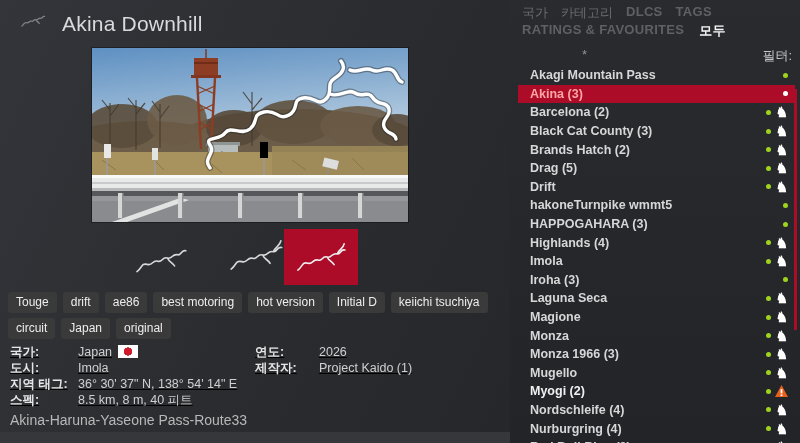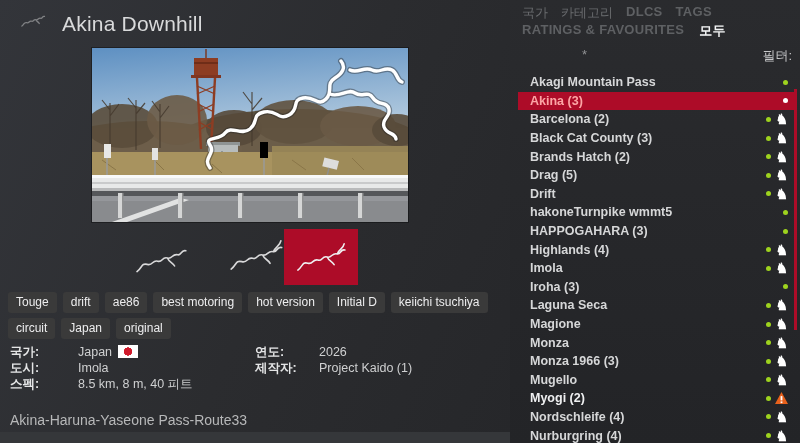--- a/index.html
+++ b/index.html
@@ -59,7 +59,7 @@
   .flabel{color:#c7c8c9;}
   .fvalue{position:absolute;left:58px;top:0;color:#919294;}
   .caret{position:absolute;right:6px;top:1px;font-size:10px;color:#707275;}
-  .list{position:absolute;left:8px;right:5px;top:66px;bottom:0;overflow:hidden;margin-top:7px;}
+  .list{position:absolute;left:8px;right:5px;top:66px;bottom:0;overflow:hidden;}
   .row{
     height:18.6px;display:flex;align-items:center;
     color:#d6d7d8;font-size:12.5px;font-weight:600;padding:0 7px 0 12px;white-space:nowrap;

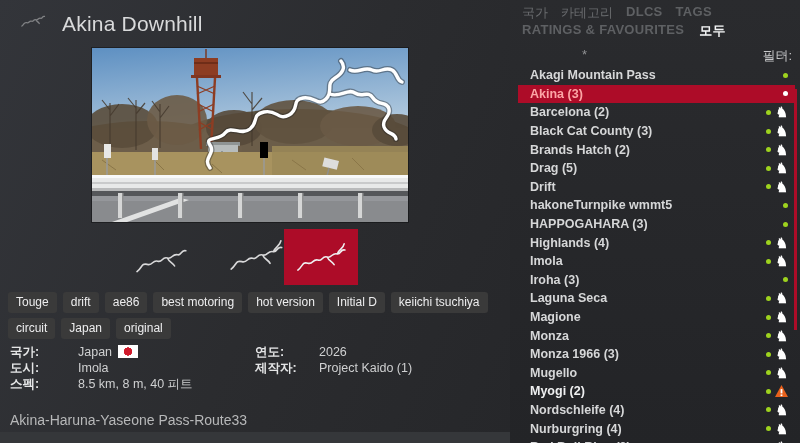--- a/index.html
+++ b/index.html
@@ -35,7 +35,7 @@
   .details{position:absolute;font-size:12.5px;line-height:16px;}
   .details-left{left:10px;top:344px;}
   .details-right{left:255px;top:344px;}
-  .drow{display:flex;}
+  .drow{display:flex;text-decoration:underline;}
   .dlbl{width:68px;font-weight:700;color:#e4e5e6;flex:none;}
   .details-right .dlbl{width:64px;}
   .dval{color:#cfd0d1;white-space:nowrap;}

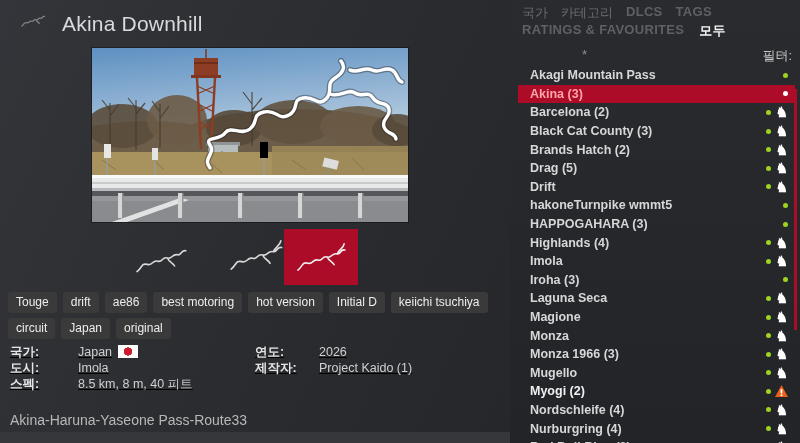--- a/index.html
+++ b/index.html
@@ -222,6 +222,10 @@
         <span class="dval">Imola</span>
       </div>
       <div class="drow">
+        <span class="dlbl">지역 태그:</span>
+        <span class="dval">36° 30' 37" N, 138° 54' 14" E</span>
+      </div>
+      <div class="drow">
         <span class="dlbl">스펙:</span>
         <span class="dval">8.5 km, 8 m, 40 피트</span>
       </div>

